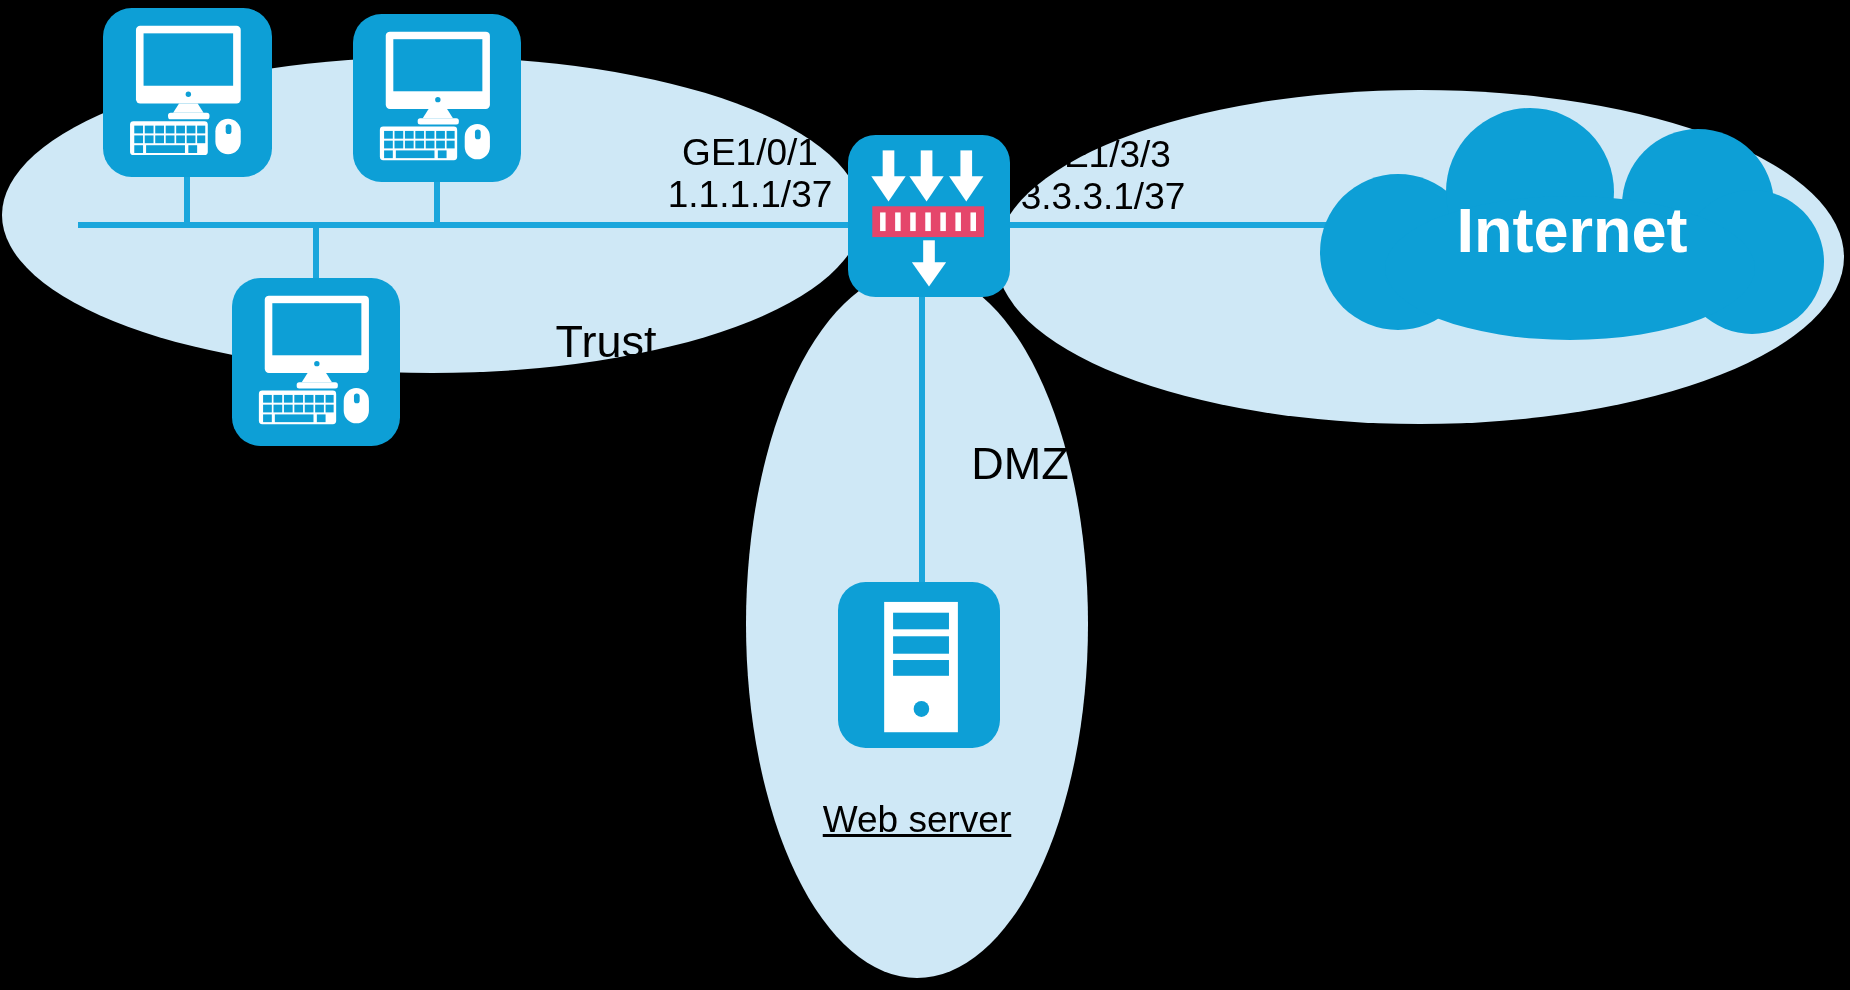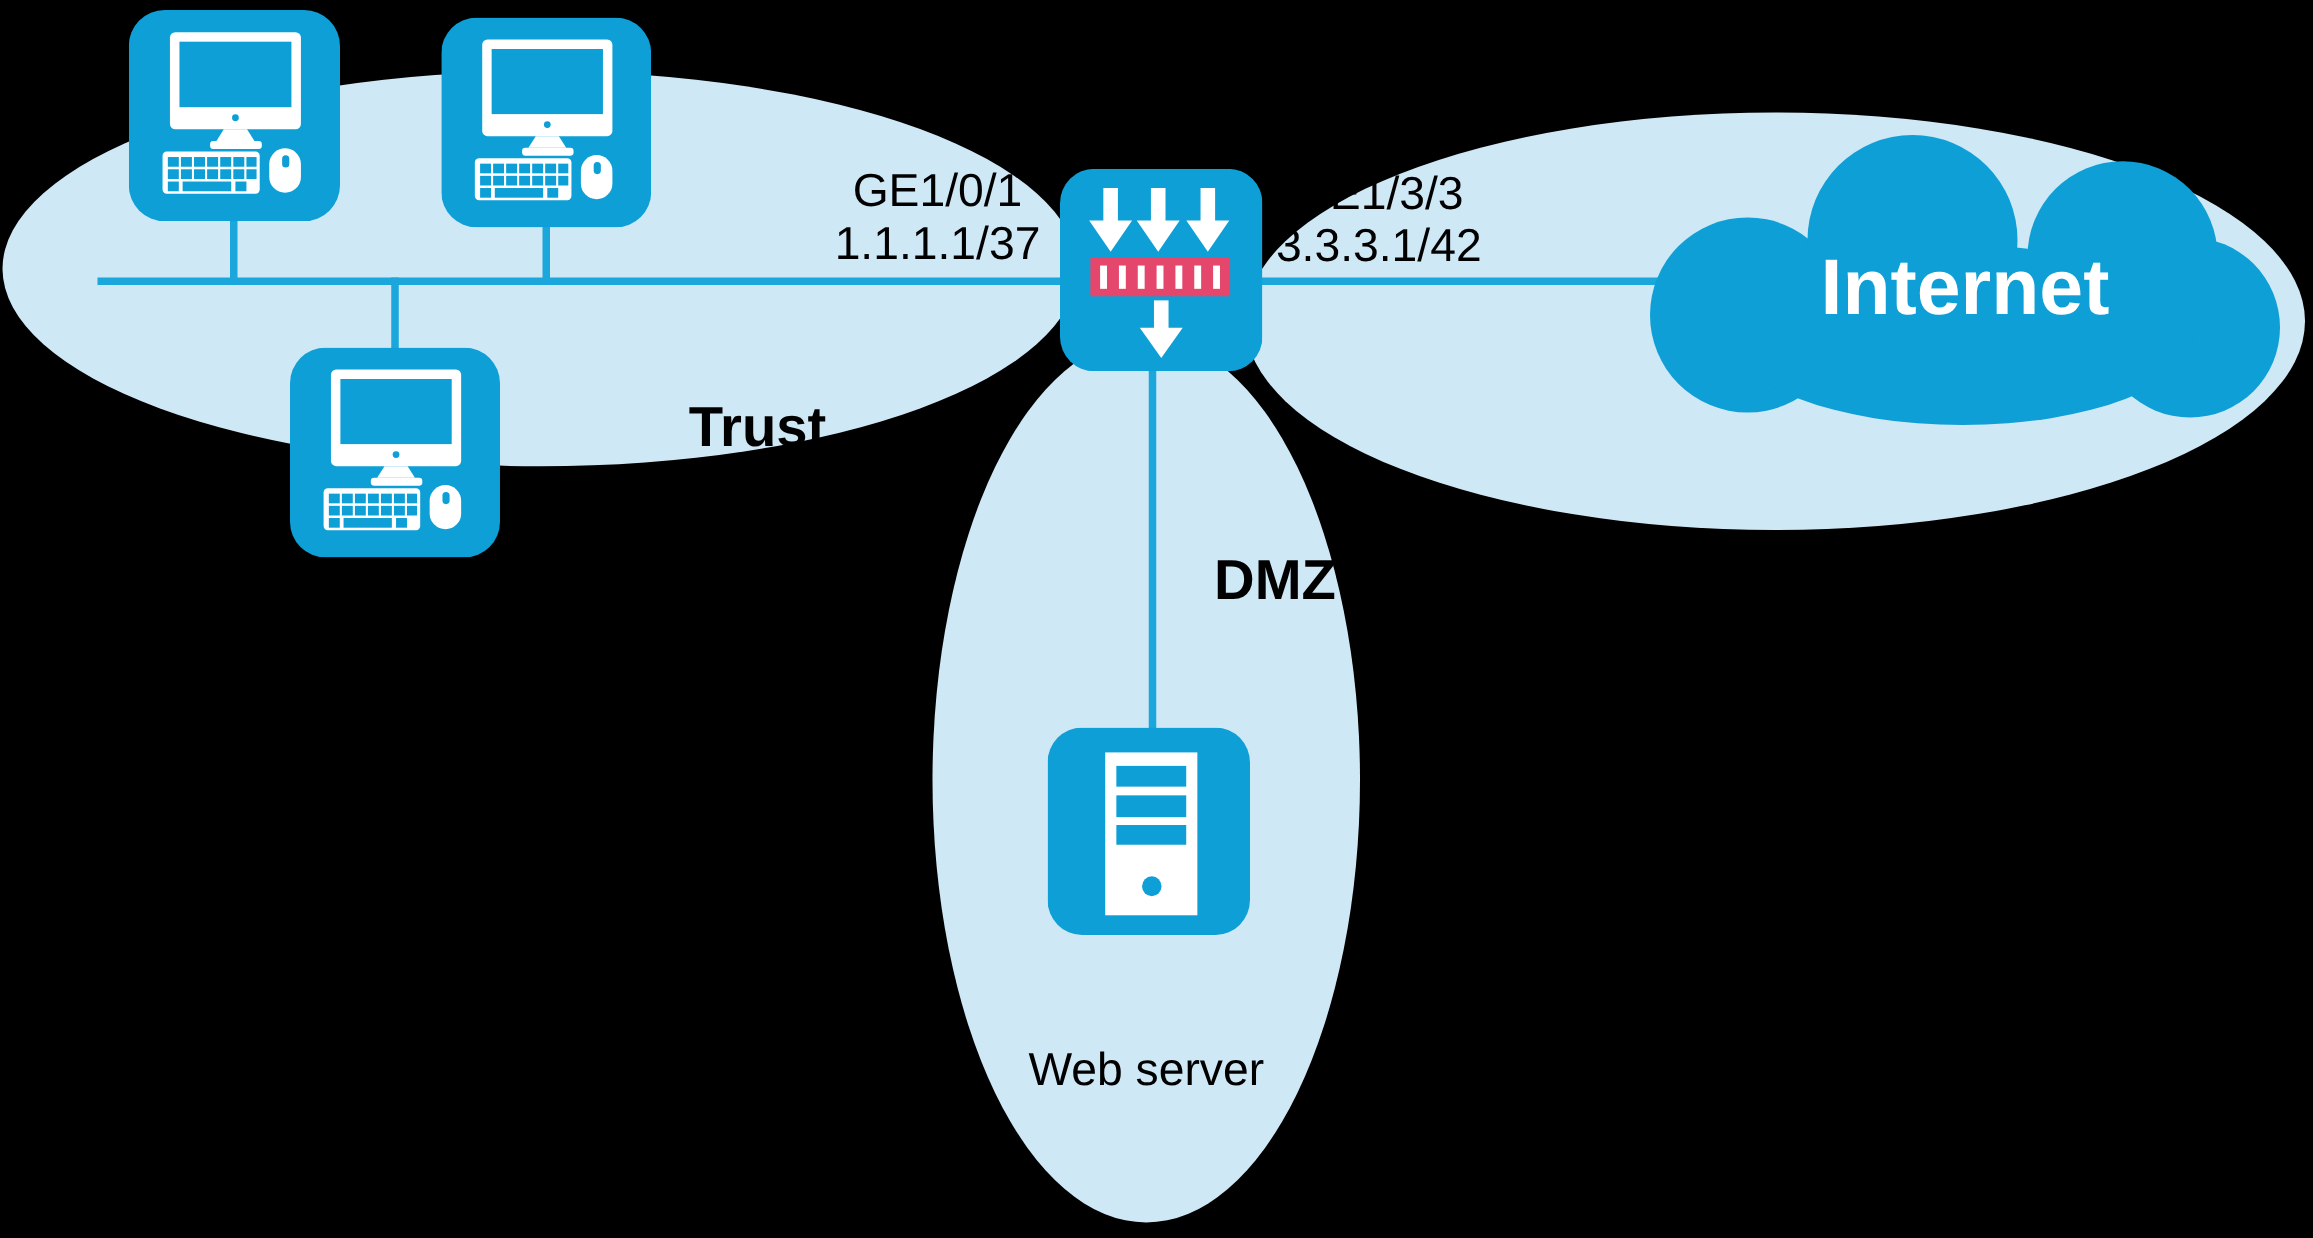--- a/index.html
+++ b/index.html
@@ -138,7 +138,7 @@
 
   <div class="label if-label" style="left:1103px;top:134px;">
     <div>GE1/3/3</div>
-    <div>3.3.3.1/42</div>
+    <div>3.3.3.1/37</div>
   </div>
 
 

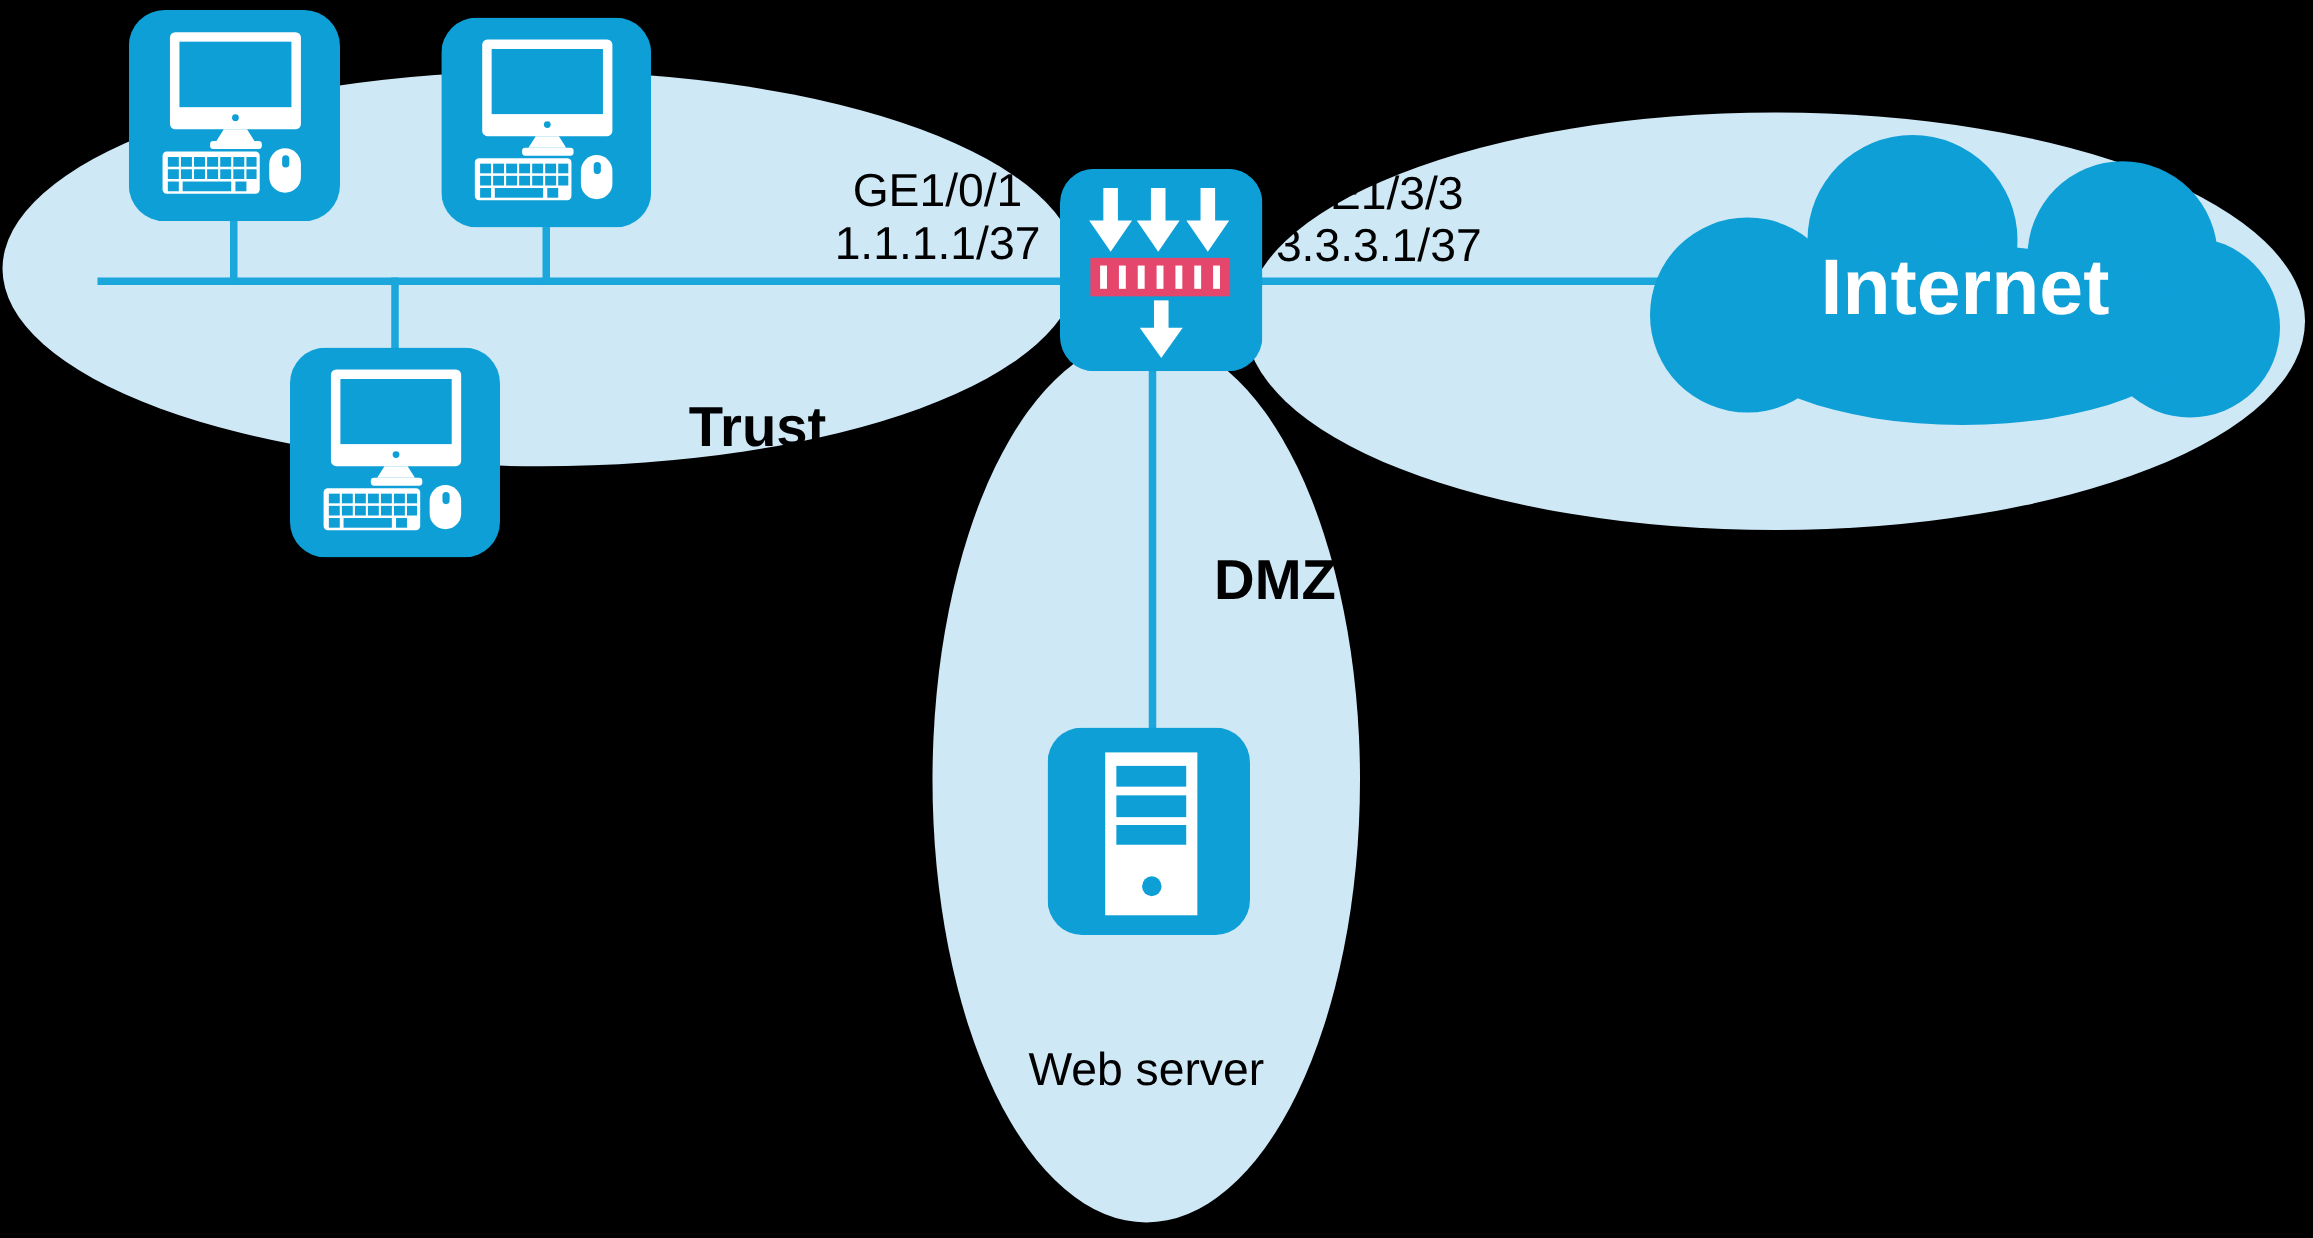--- a/index.html
+++ b/index.html
@@ -28,7 +28,7 @@
     text-align:center;
   }
   .if-label{font-size:37px;line-height:42px;font-weight:400;}
-  .zone-label{font-size:45px;line-height:50px;font-weight:700;}
+  .zone-label{font-size:45px;line-height:50px;font-weight:400;}
   .node-label{font-size:37px;line-height:42px;font-weight:400;}
   .internet-label{
     font-size:63px;line-height:70px;font-weight:700;

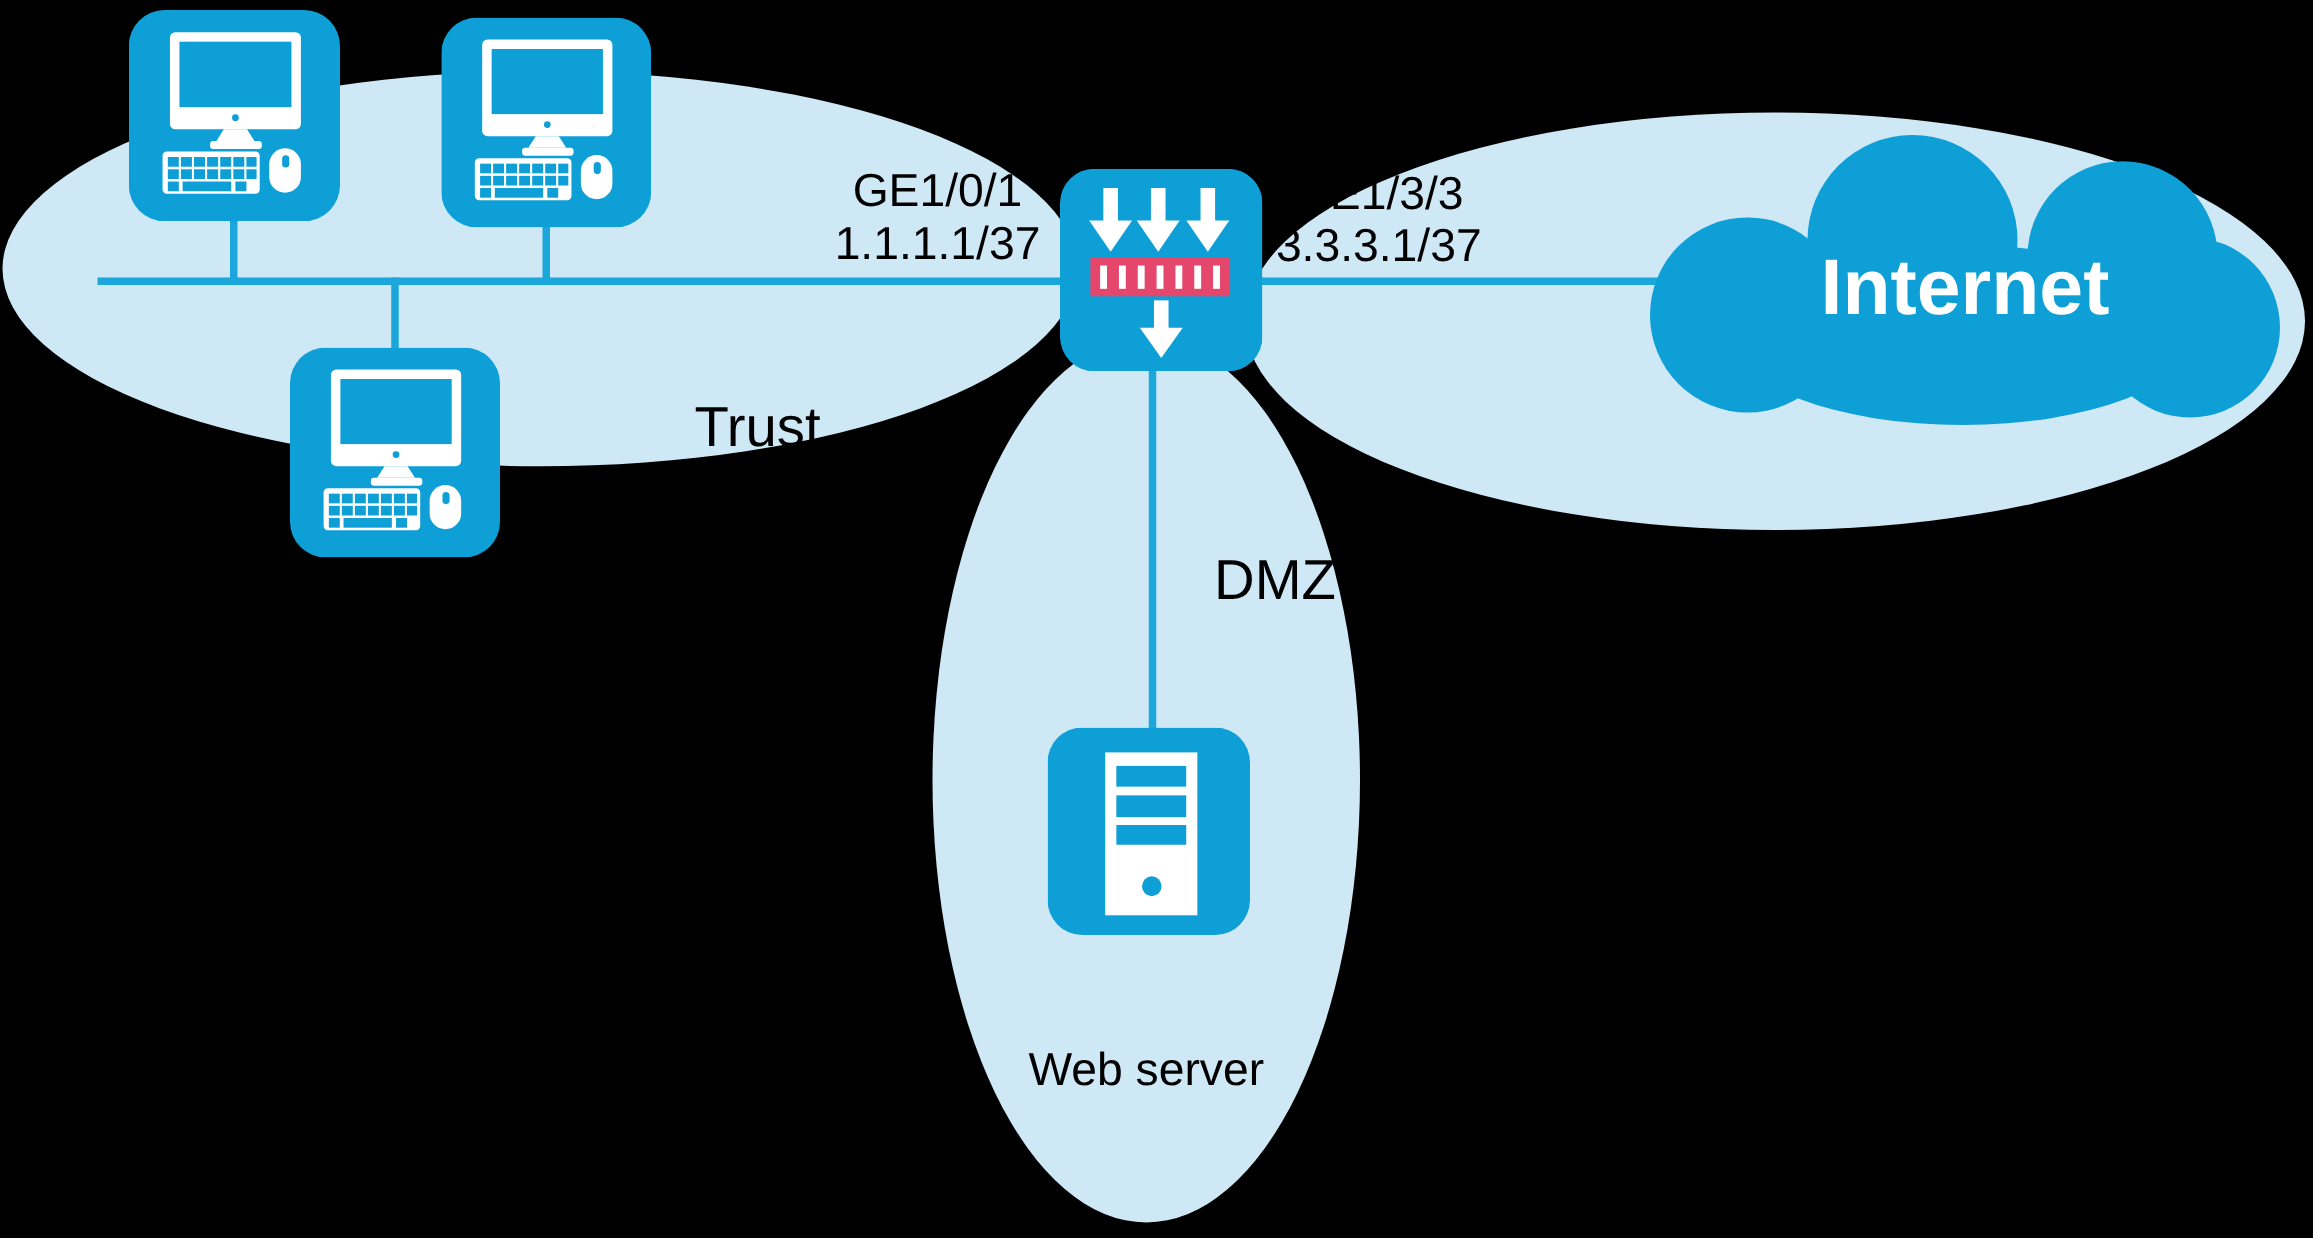--- a/index.html
+++ b/index.html
@@ -147,7 +147,7 @@
 
   <div class="label zone-label" style="left:1020px;top:439px;">DMZ</div>
 
-  <div class="label node-label" style="left:917px;top:835px;">Web server</div>
+  <div class="label node-label" style="left:917px;top:799px;text-decoration:underline;">Web server</div>
 
   <div class="label internet-label" style="left:1572px;top:195px;">Internet</div>
 

